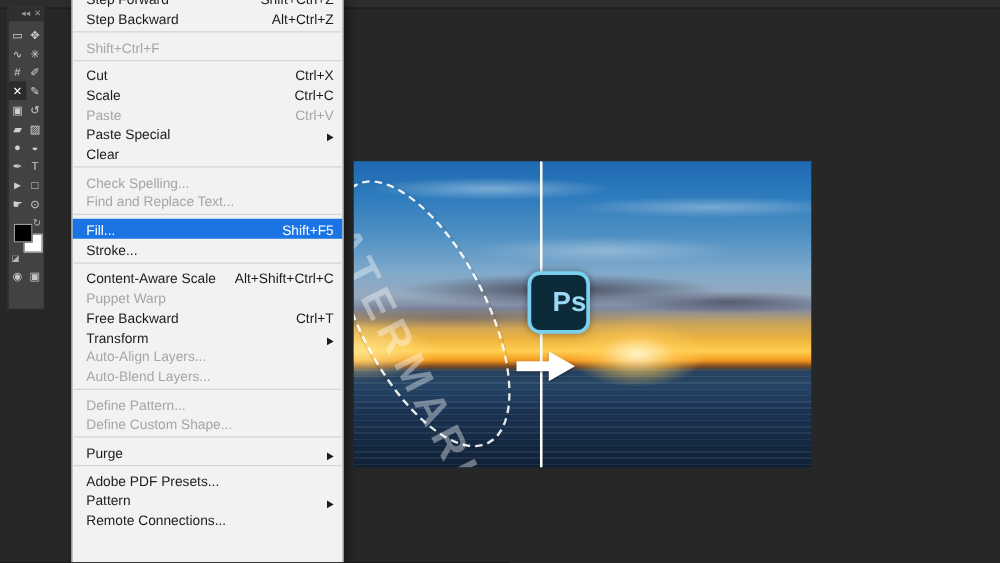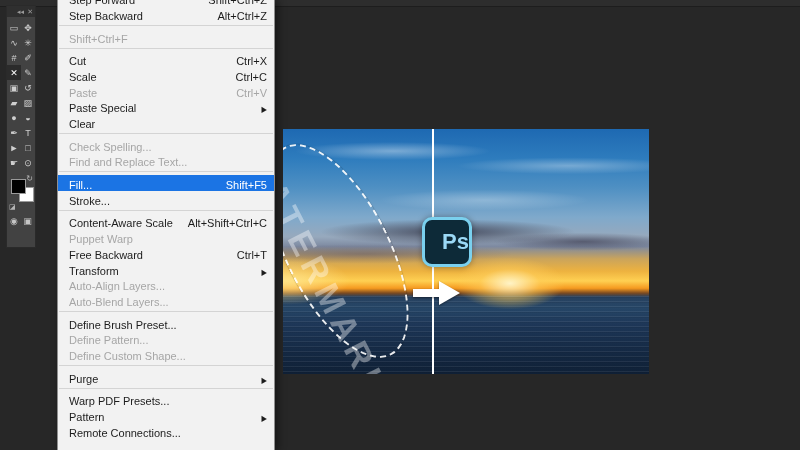--- a/index.html
+++ b/index.html
@@ -239,10 +239,6 @@
         <div class="sep">
           <i></i>
         </div>
-        <div class="mi">
-          <span class="lbl">Define Brush Preset...</span>
-          <span class="sc"></span>
-        </div>
         <div class="mi dis">
           <span class="lbl">Define Pattern...</span>
           <span class="sc"></span>

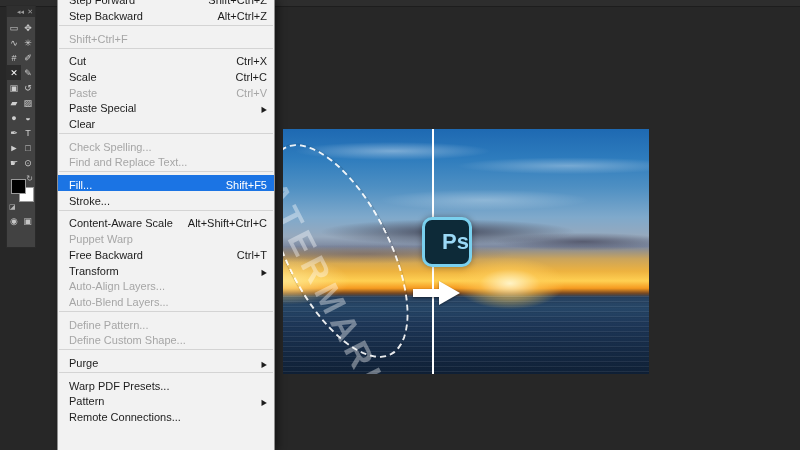--- a/index.html
+++ b/index.html
@@ -258,7 +258,7 @@
           <i></i>
         </div>
         <div class="mi">
-          <span class="lbl">Warp PDF Presets...</span>
+          <span class="lbl">Adobe PDF Presets...</span>
           <span class="sc"></span>
         </div>
         <div class="mi">

